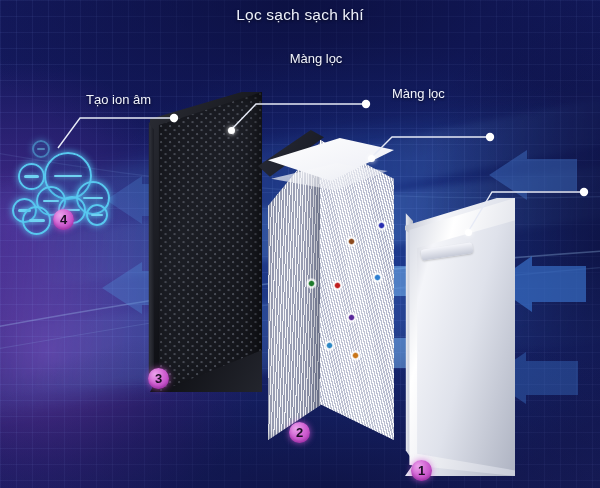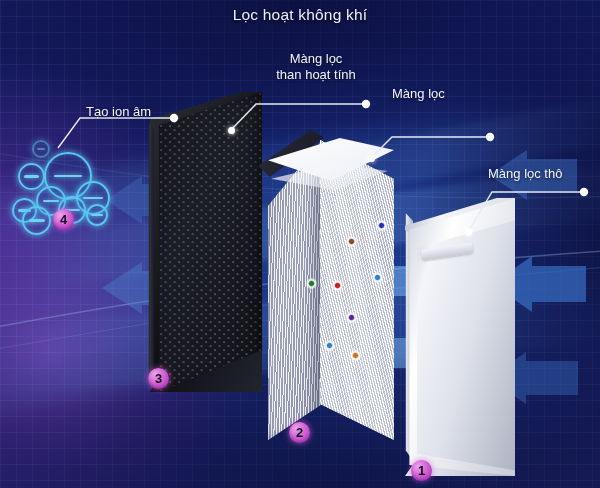--- a/index.html
+++ b/index.html
@@ -324,7 +324,7 @@
   <div class="glow-dot" style="left:368px; top:155px;"></div>
   <div class="glow-dot" style="left:465px; top:229px;"></div>
 
-  <div class="title">Lọc hoạt không khí</div>
+  <div class="title">Lọc sạch sạch khí</div>
 
   <div class="callout" style="left:86px; top:104px;">
     <span>Tạo ion âm</span>

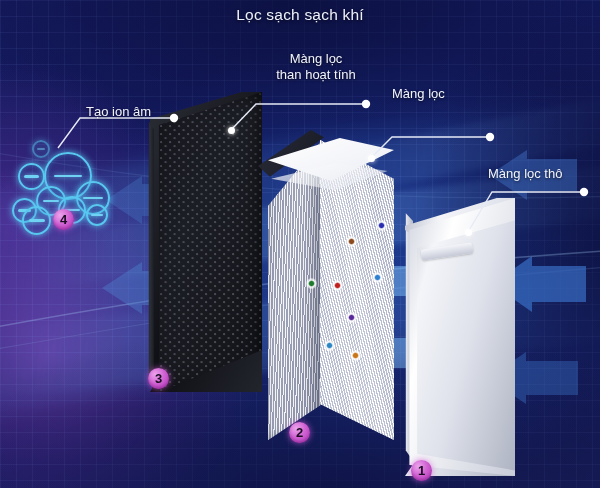--- a/index.html
+++ b/index.html
@@ -332,7 +332,6 @@
 
   <div class="callout" style="left:262px; top:51px; text-align:center; width:108px;">
     <span class="l2">Màng lọc</span>
-    <span class="l2">than hoạt tính</span>
   </div>
 
   <div class="callout" style="left:392px; top:86px; text-align:left; width:110px;">

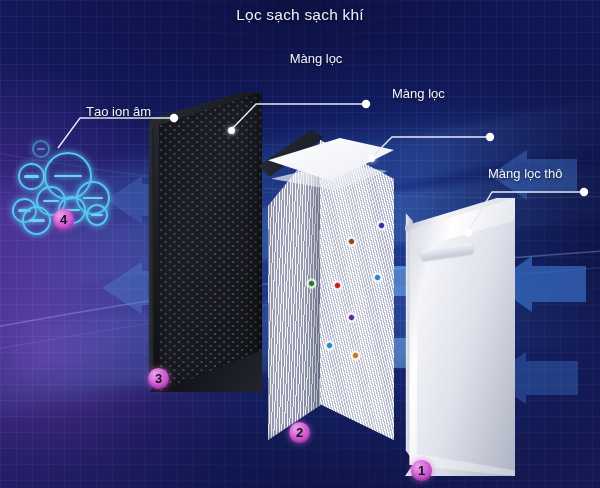--- a/index.html
+++ b/index.html
@@ -326,7 +326,7 @@
 
   <div class="title">Lọc sạch sạch khí</div>
 
-  <div class="callout" style="left:86px; top:104px;">
+  <div class="callout" style="left:86px; top:92px;">
     <span>Tạo ion âm</span>
   </div>
 

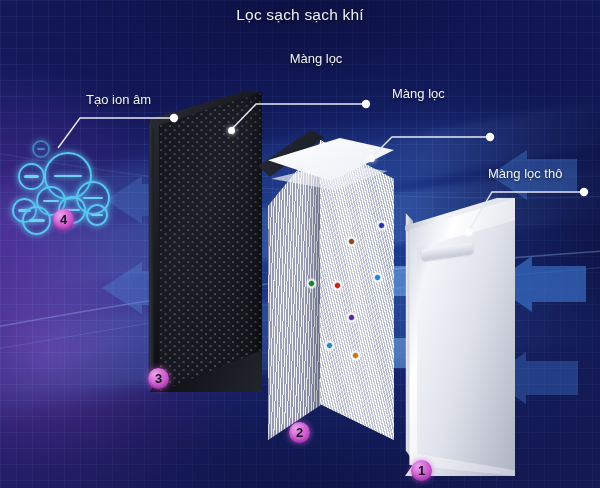--- a/index.html
+++ b/index.html
@@ -338,9 +338,6 @@
     <span class="l2">Màng lọc</span>
   </div>
 
-  <div class="callout" style="left:488px; top:166px;">
-    <span>Màng lọc thô</span>
-  </div>
 
   <div class="badge" style="left:411px; top:460px;">
     <span>1</span>

